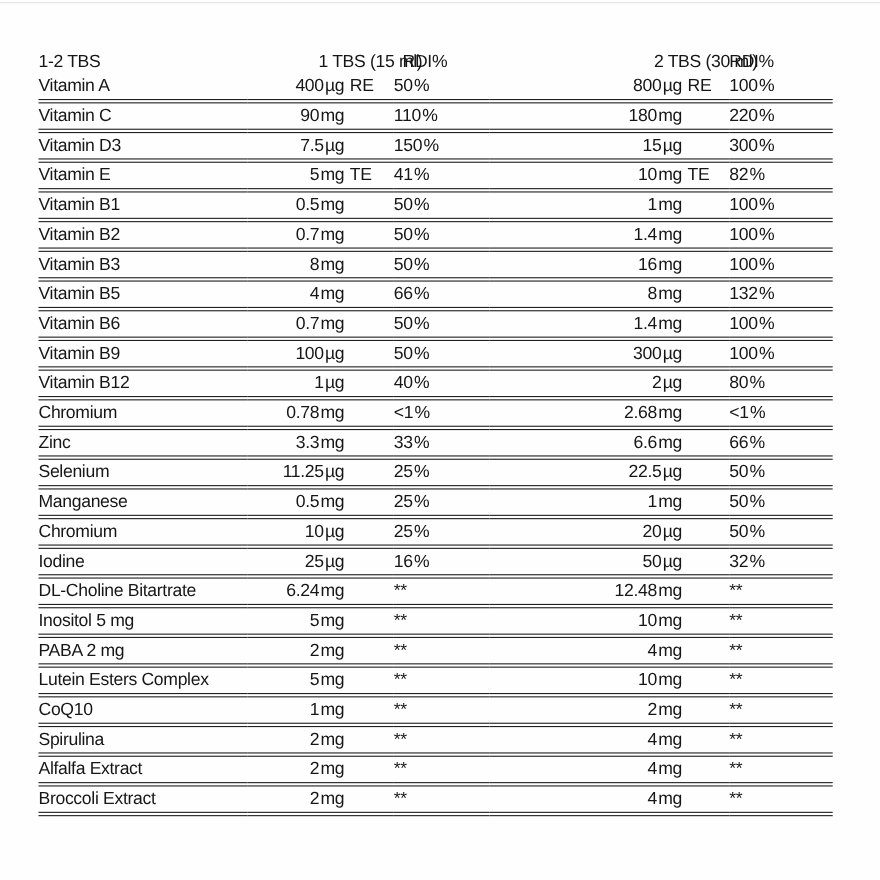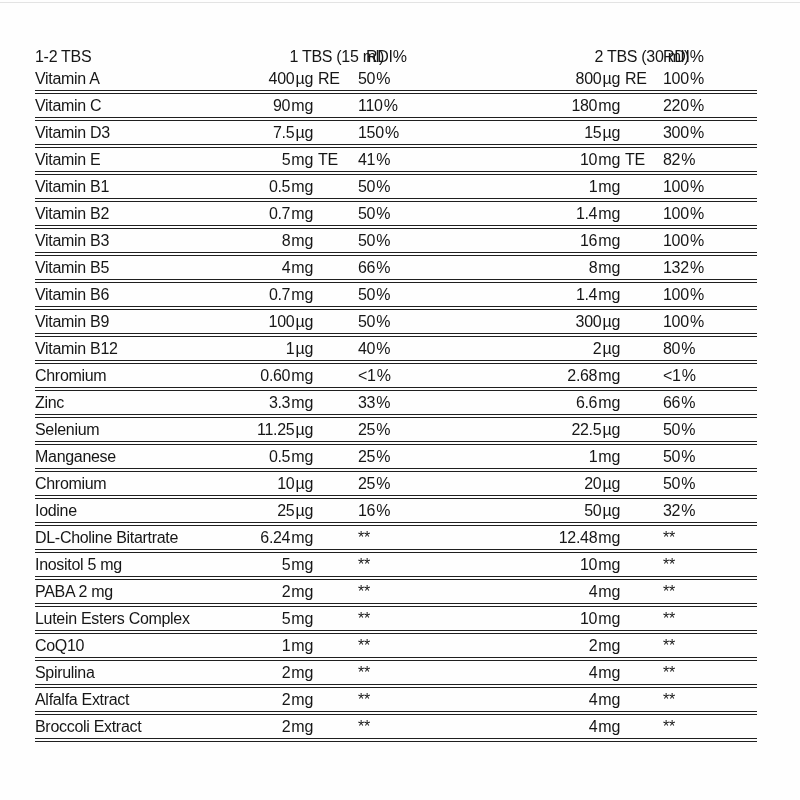--- a/index.html
+++ b/index.html
@@ -230,7 +230,7 @@
         <tr class="data-row">
     <td class="c-name">Chromium</td>
     <td class="c-amt">
-      <span class="val">0.60 mg</span><span class="sfx"></span>
+      <span class="val">0.78 mg</span><span class="sfx"></span>
     </td>
     <td class="c-rdi">&lt;1 %</td>
     <td class="c-amt c2">

